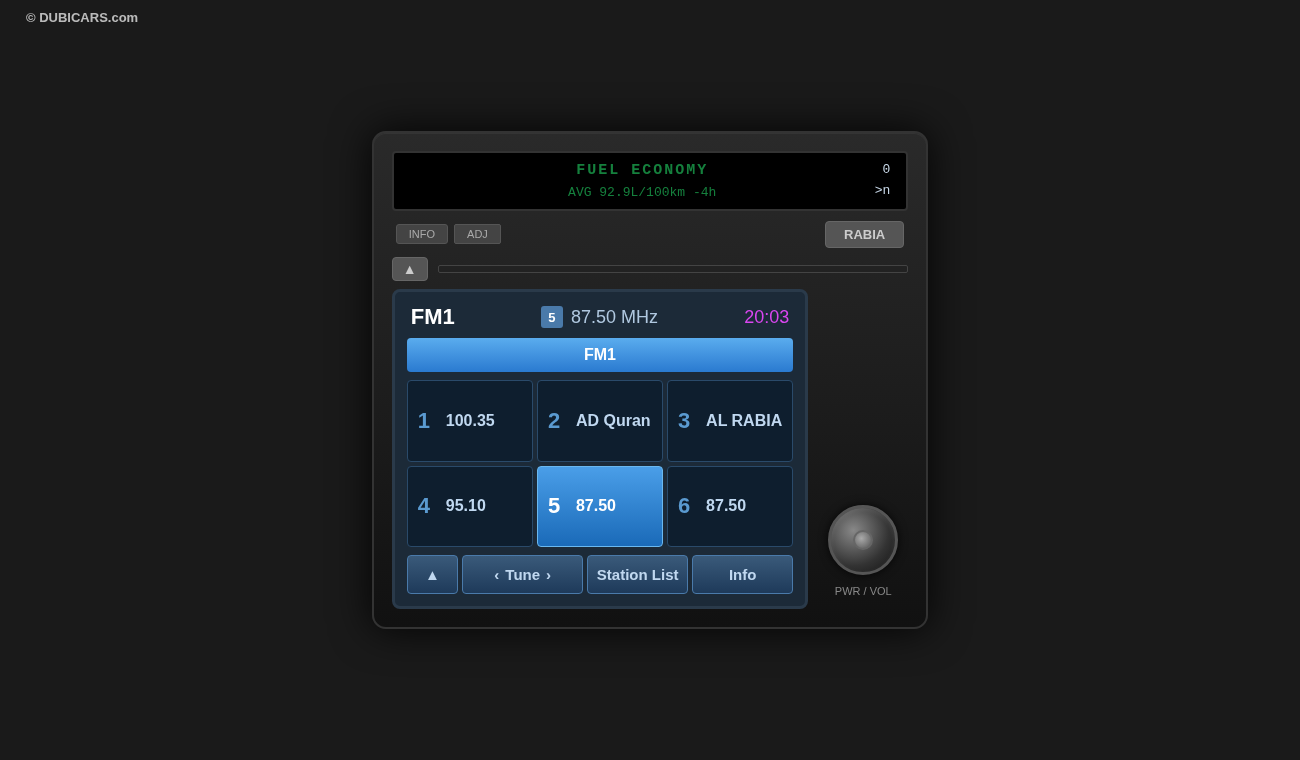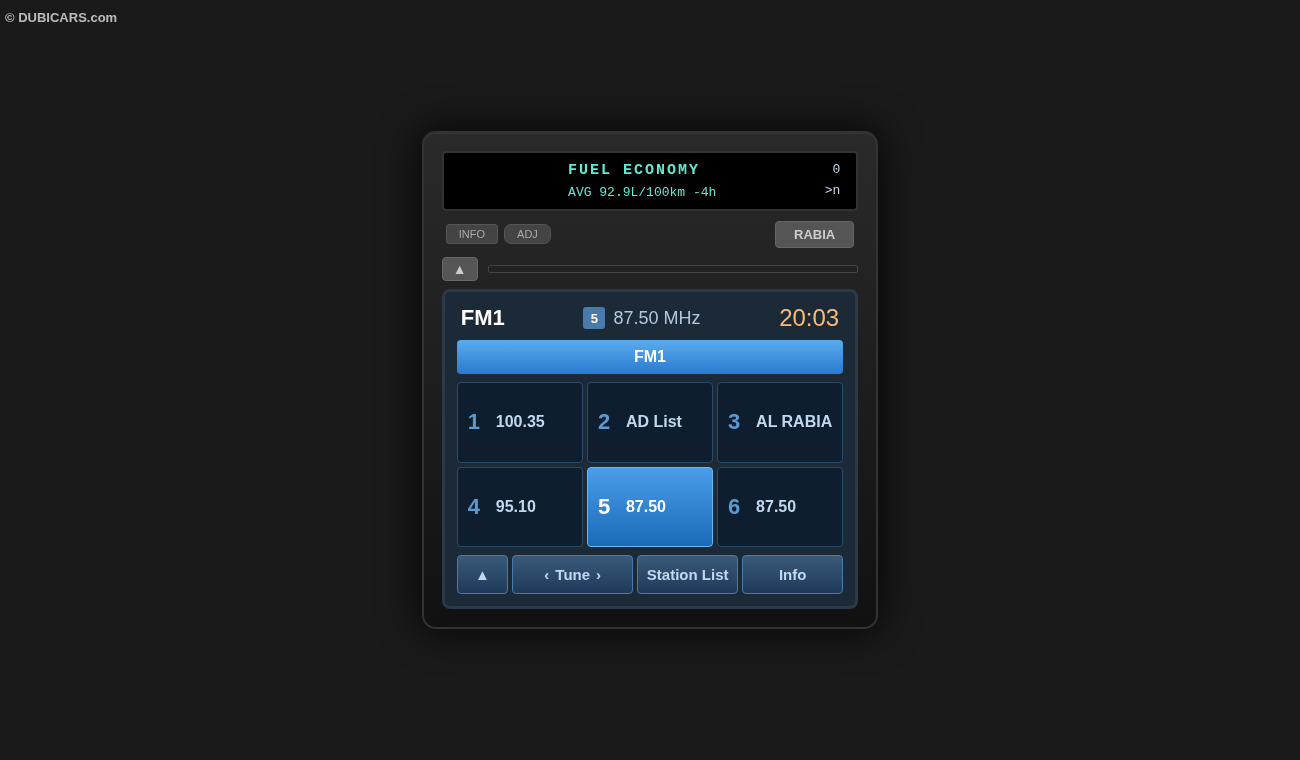--- a/index.html
+++ b/index.html
@@ -19,7 +19,7 @@
     .watermark {
       position: absolute;
       top: 10px;
-      left: 5px;
+      left: 26px;
       color: rgba(255,255,255,0.7);
       font-size: 13px;
       font-weight: bold;

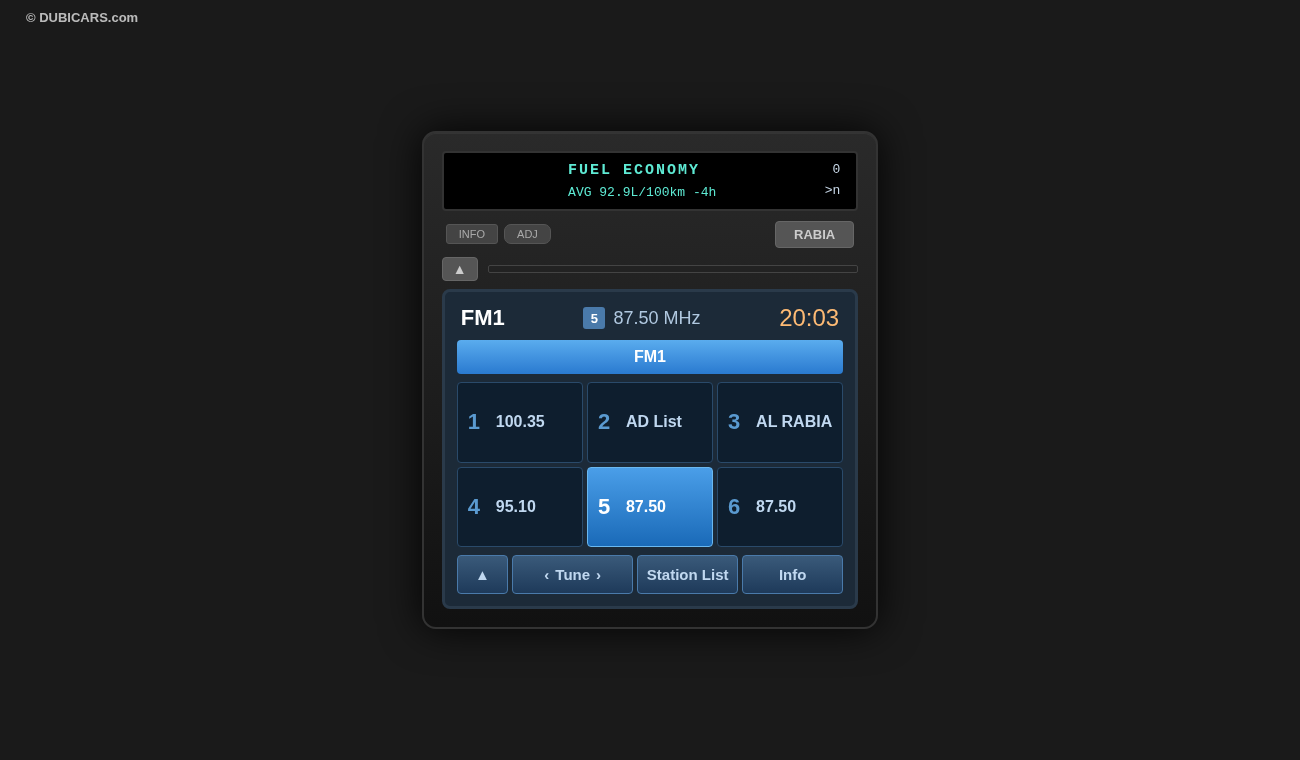--- a/index.html
+++ b/index.html
@@ -39,7 +39,8 @@
     }
 
     .top-display-center {
-      color: #5eead4;
+      text-align: center;
+      color: #15803d;
       font-size: 13px;
       line-height: 1.6;
       font-family: 'Courier New', monospace;

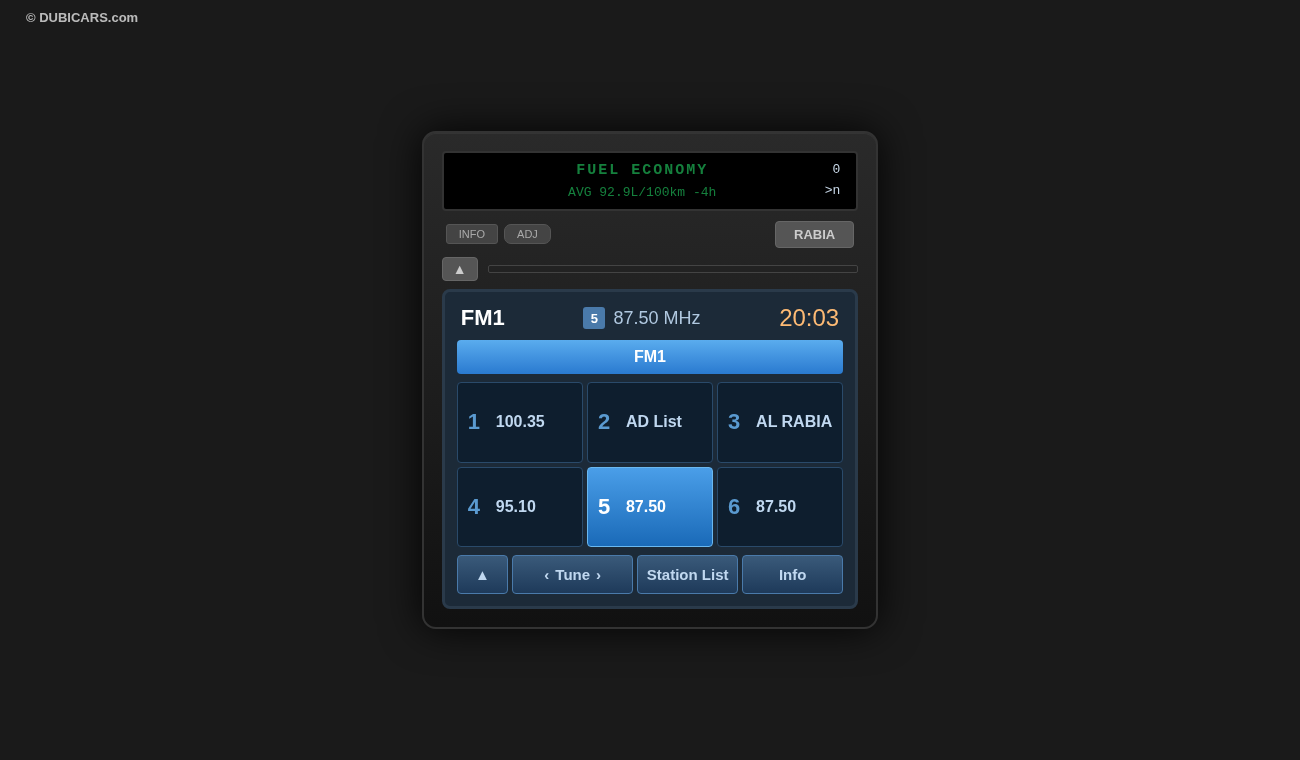--- a/index.html
+++ b/index.html
@@ -89,7 +89,7 @@
       background: #444;
       color: #aaa;
       border: 1px solid #555;
-      border-radius: 7px;
+      border-radius: 2px;
       padding: 3px 12px;
       font-size: 11px;
       cursor: pointer;

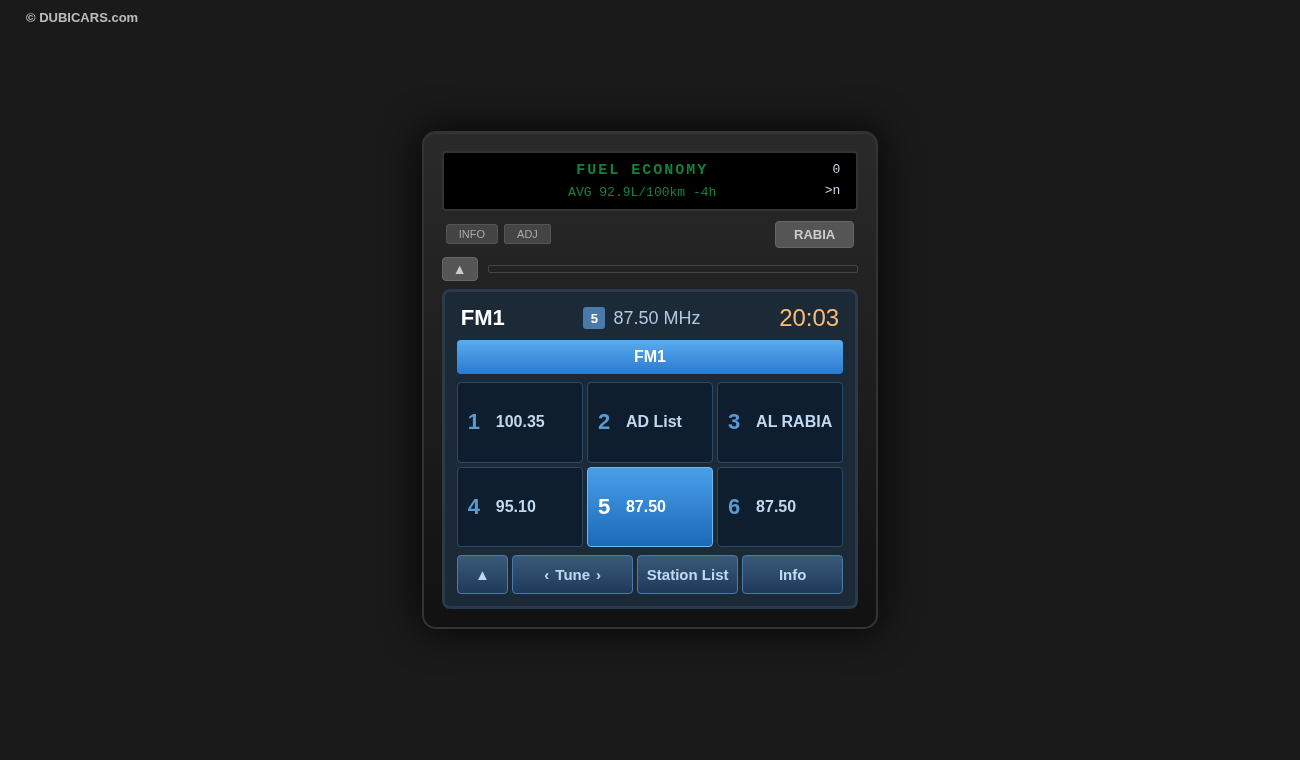--- a/index.html
+++ b/index.html
@@ -183,8 +183,8 @@
     }
 
     .clock {
-      color: #fdba74;
-      font-size: 24px;
+      color: #d946ef;
+      font-size: 18px;
     }
 
     

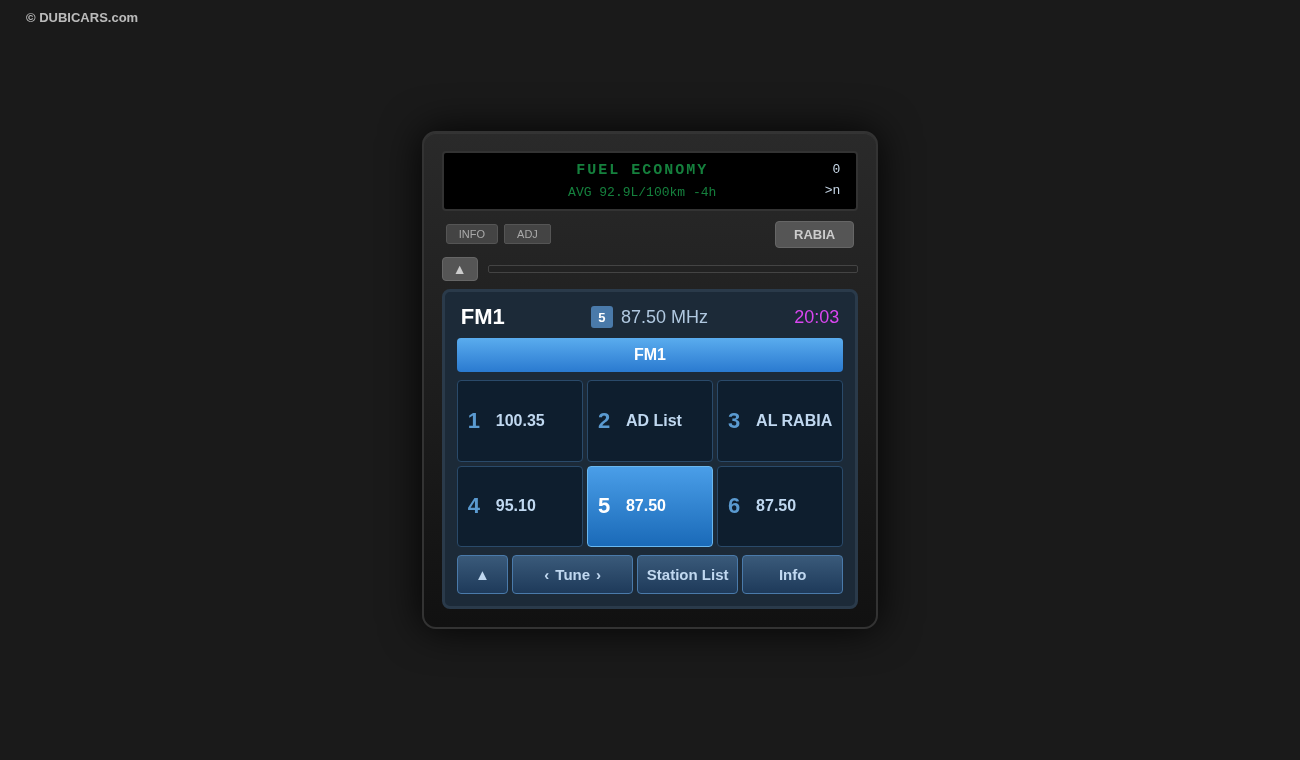--- a/index.html
+++ b/index.html
@@ -399,7 +399,7 @@
           </div>
           <div class="station-cell">
             <span class="station-number">2</span>
-            <span class="station-name">AD List</span>
+            <span class="station-name">AD Quran</span>
           </div>
           <div class="station-cell">
             <span class="station-number">3</span>

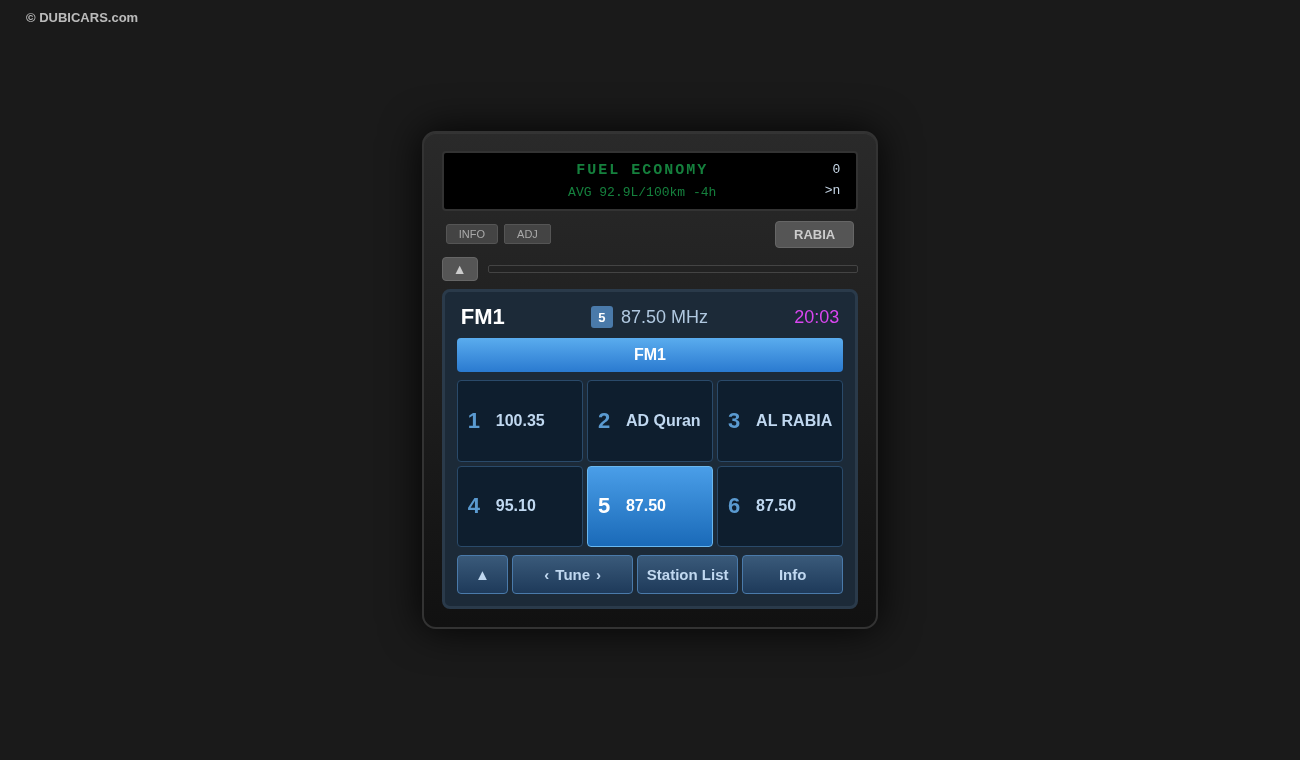--- a/index.html
+++ b/index.html
@@ -432,6 +432,12 @@
 
       </div>
 
+      <div class="knob-area">
+        <div class="knob">
+          <div class="knob-inner"></div>
+        </div>
+        <span class="pwr-vol-label">PWR / VOL</span>
+      </div>
     </div>
 
   </div>

